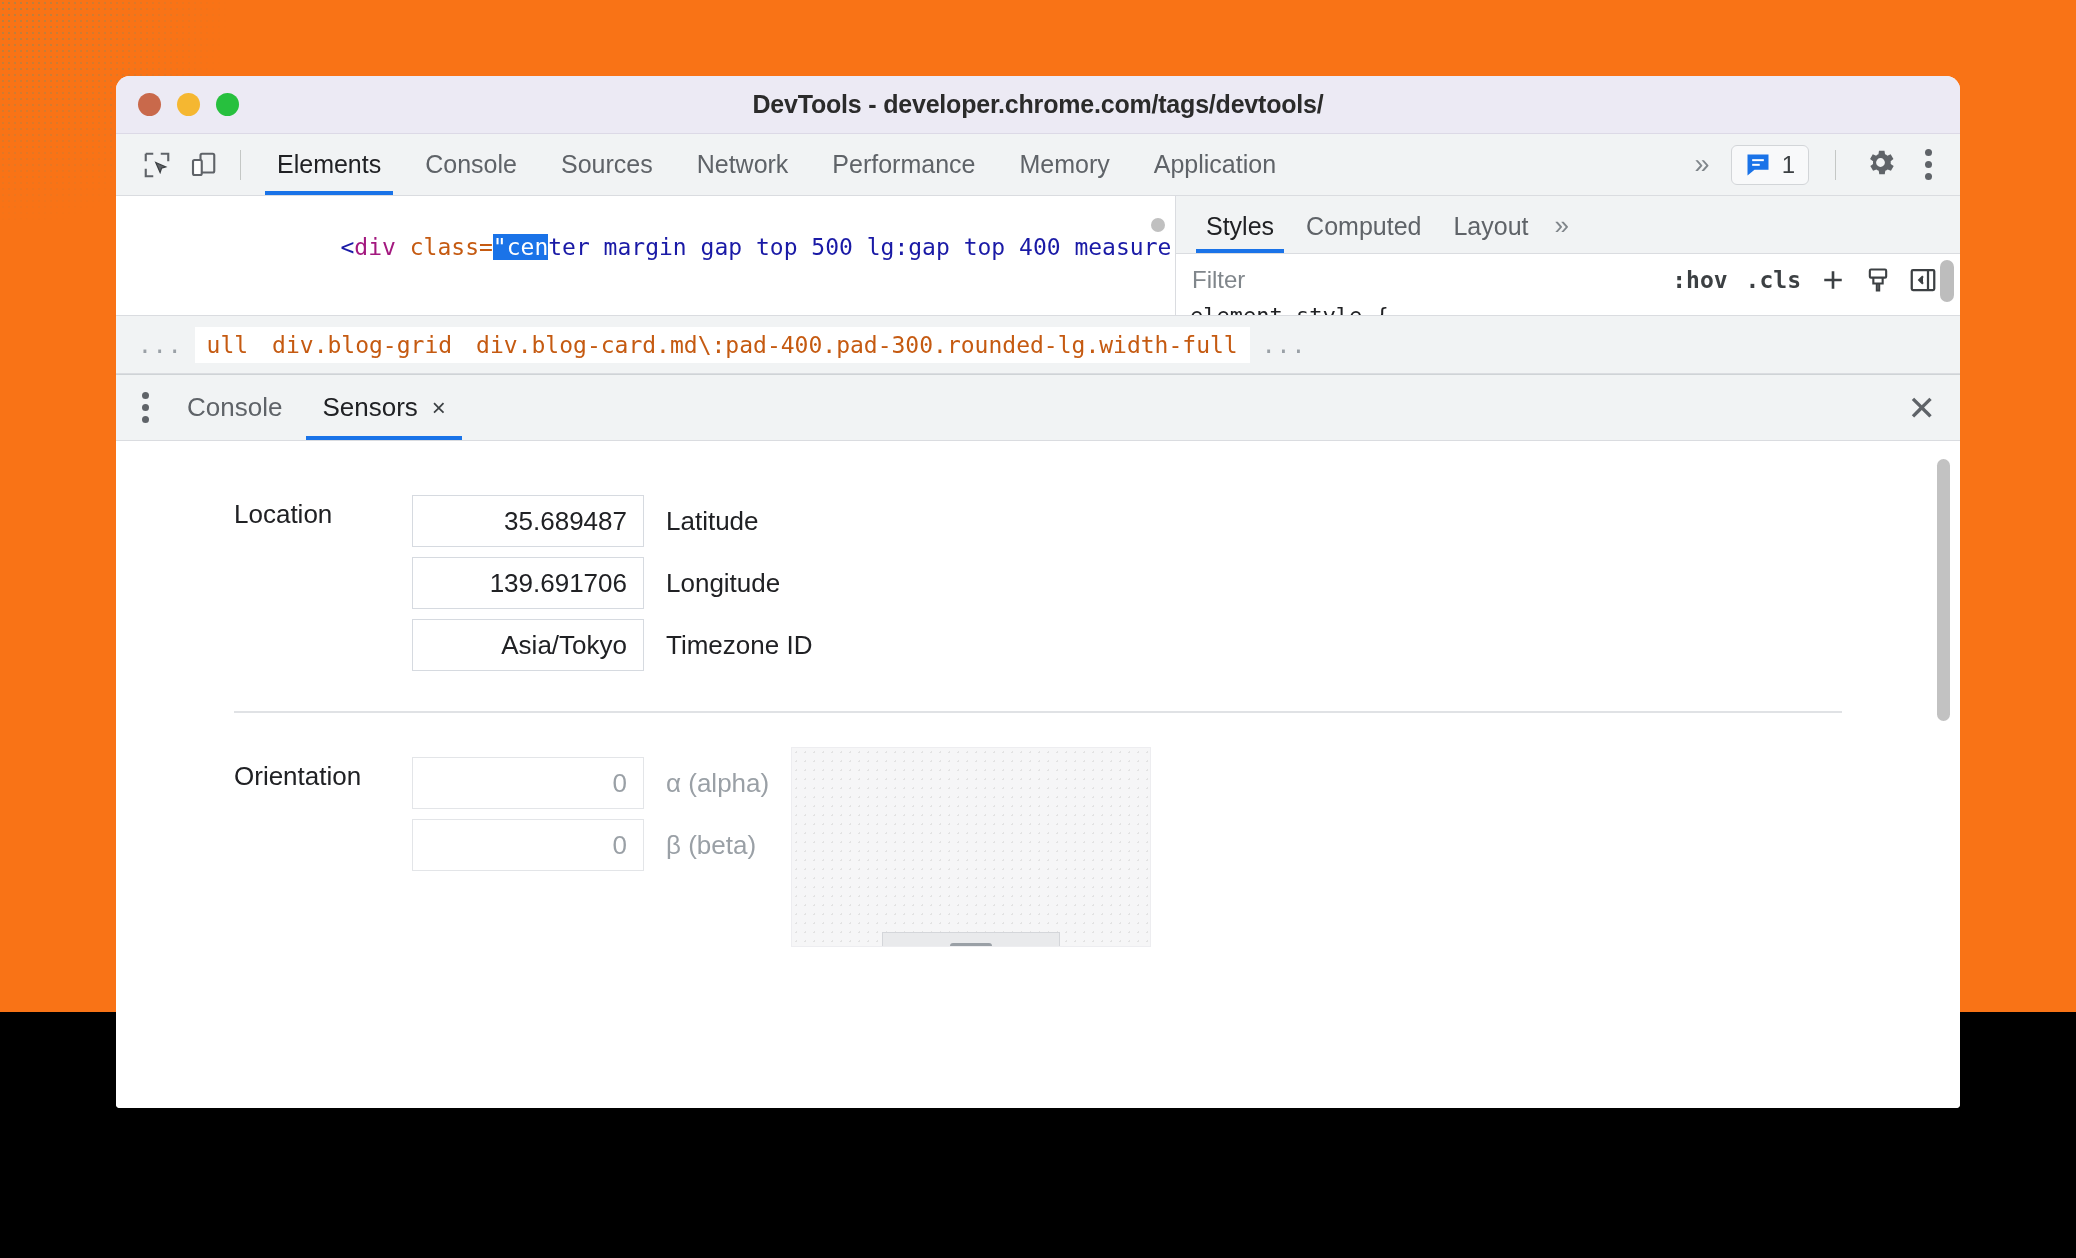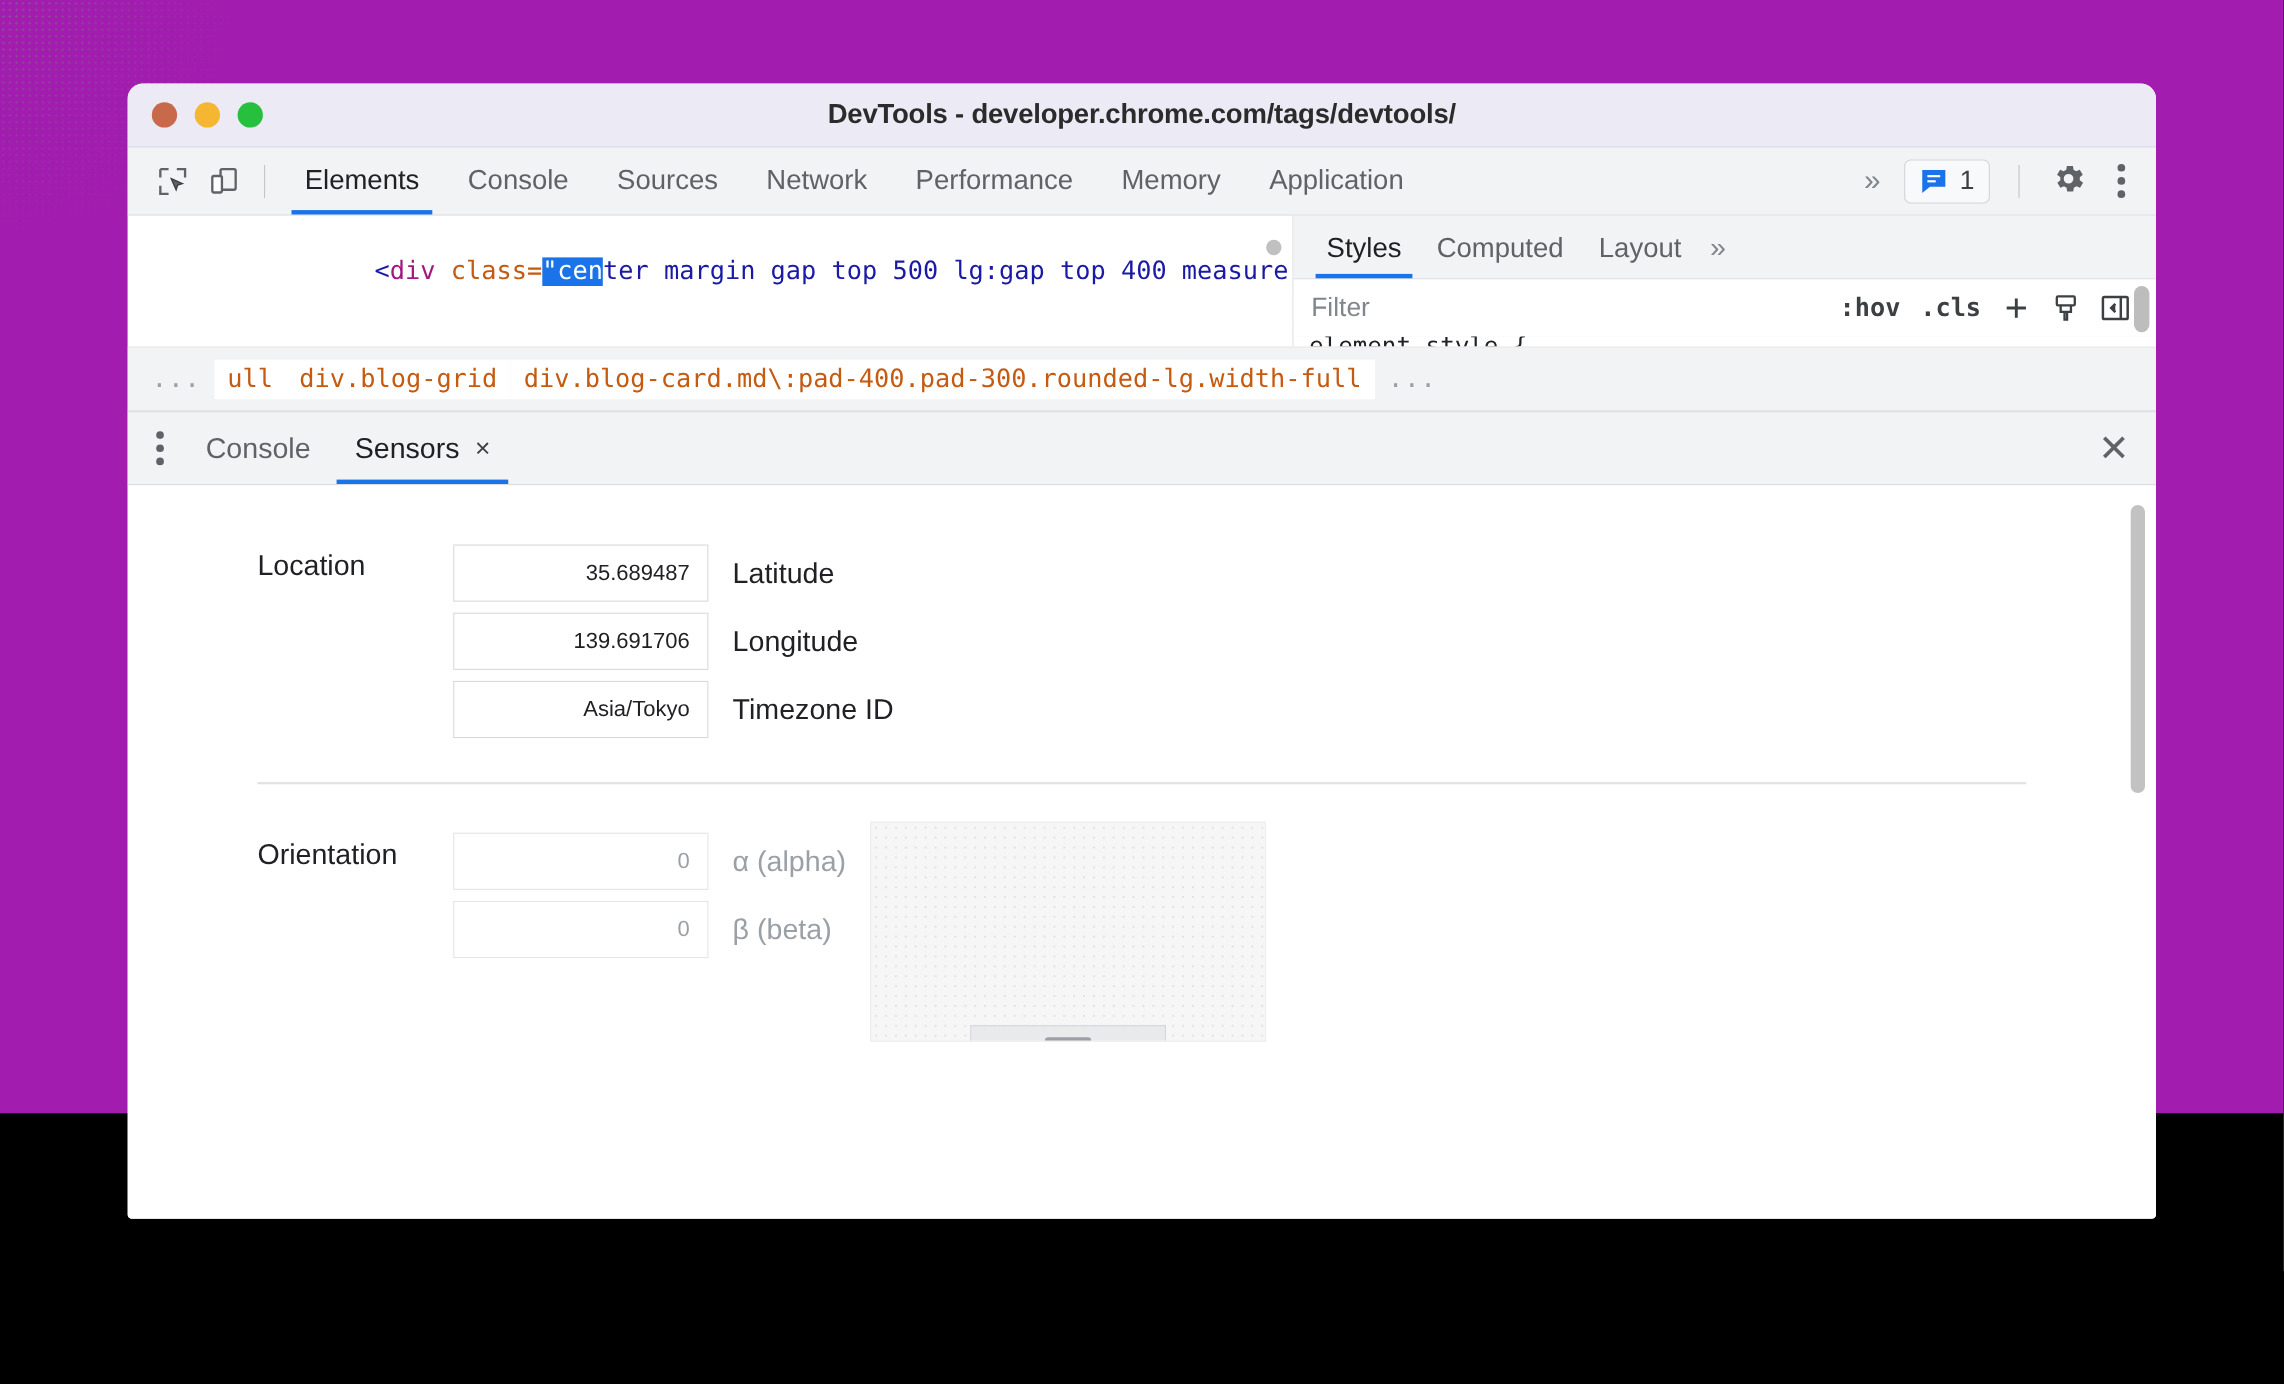--- a/index.html
+++ b/index.html
@@ -17,7 +17,7 @@
     position: relative;
     width: 2076px;
     height: 1012px;
-    background: #a21caf;
+    background: #f97316;
   }
 
   

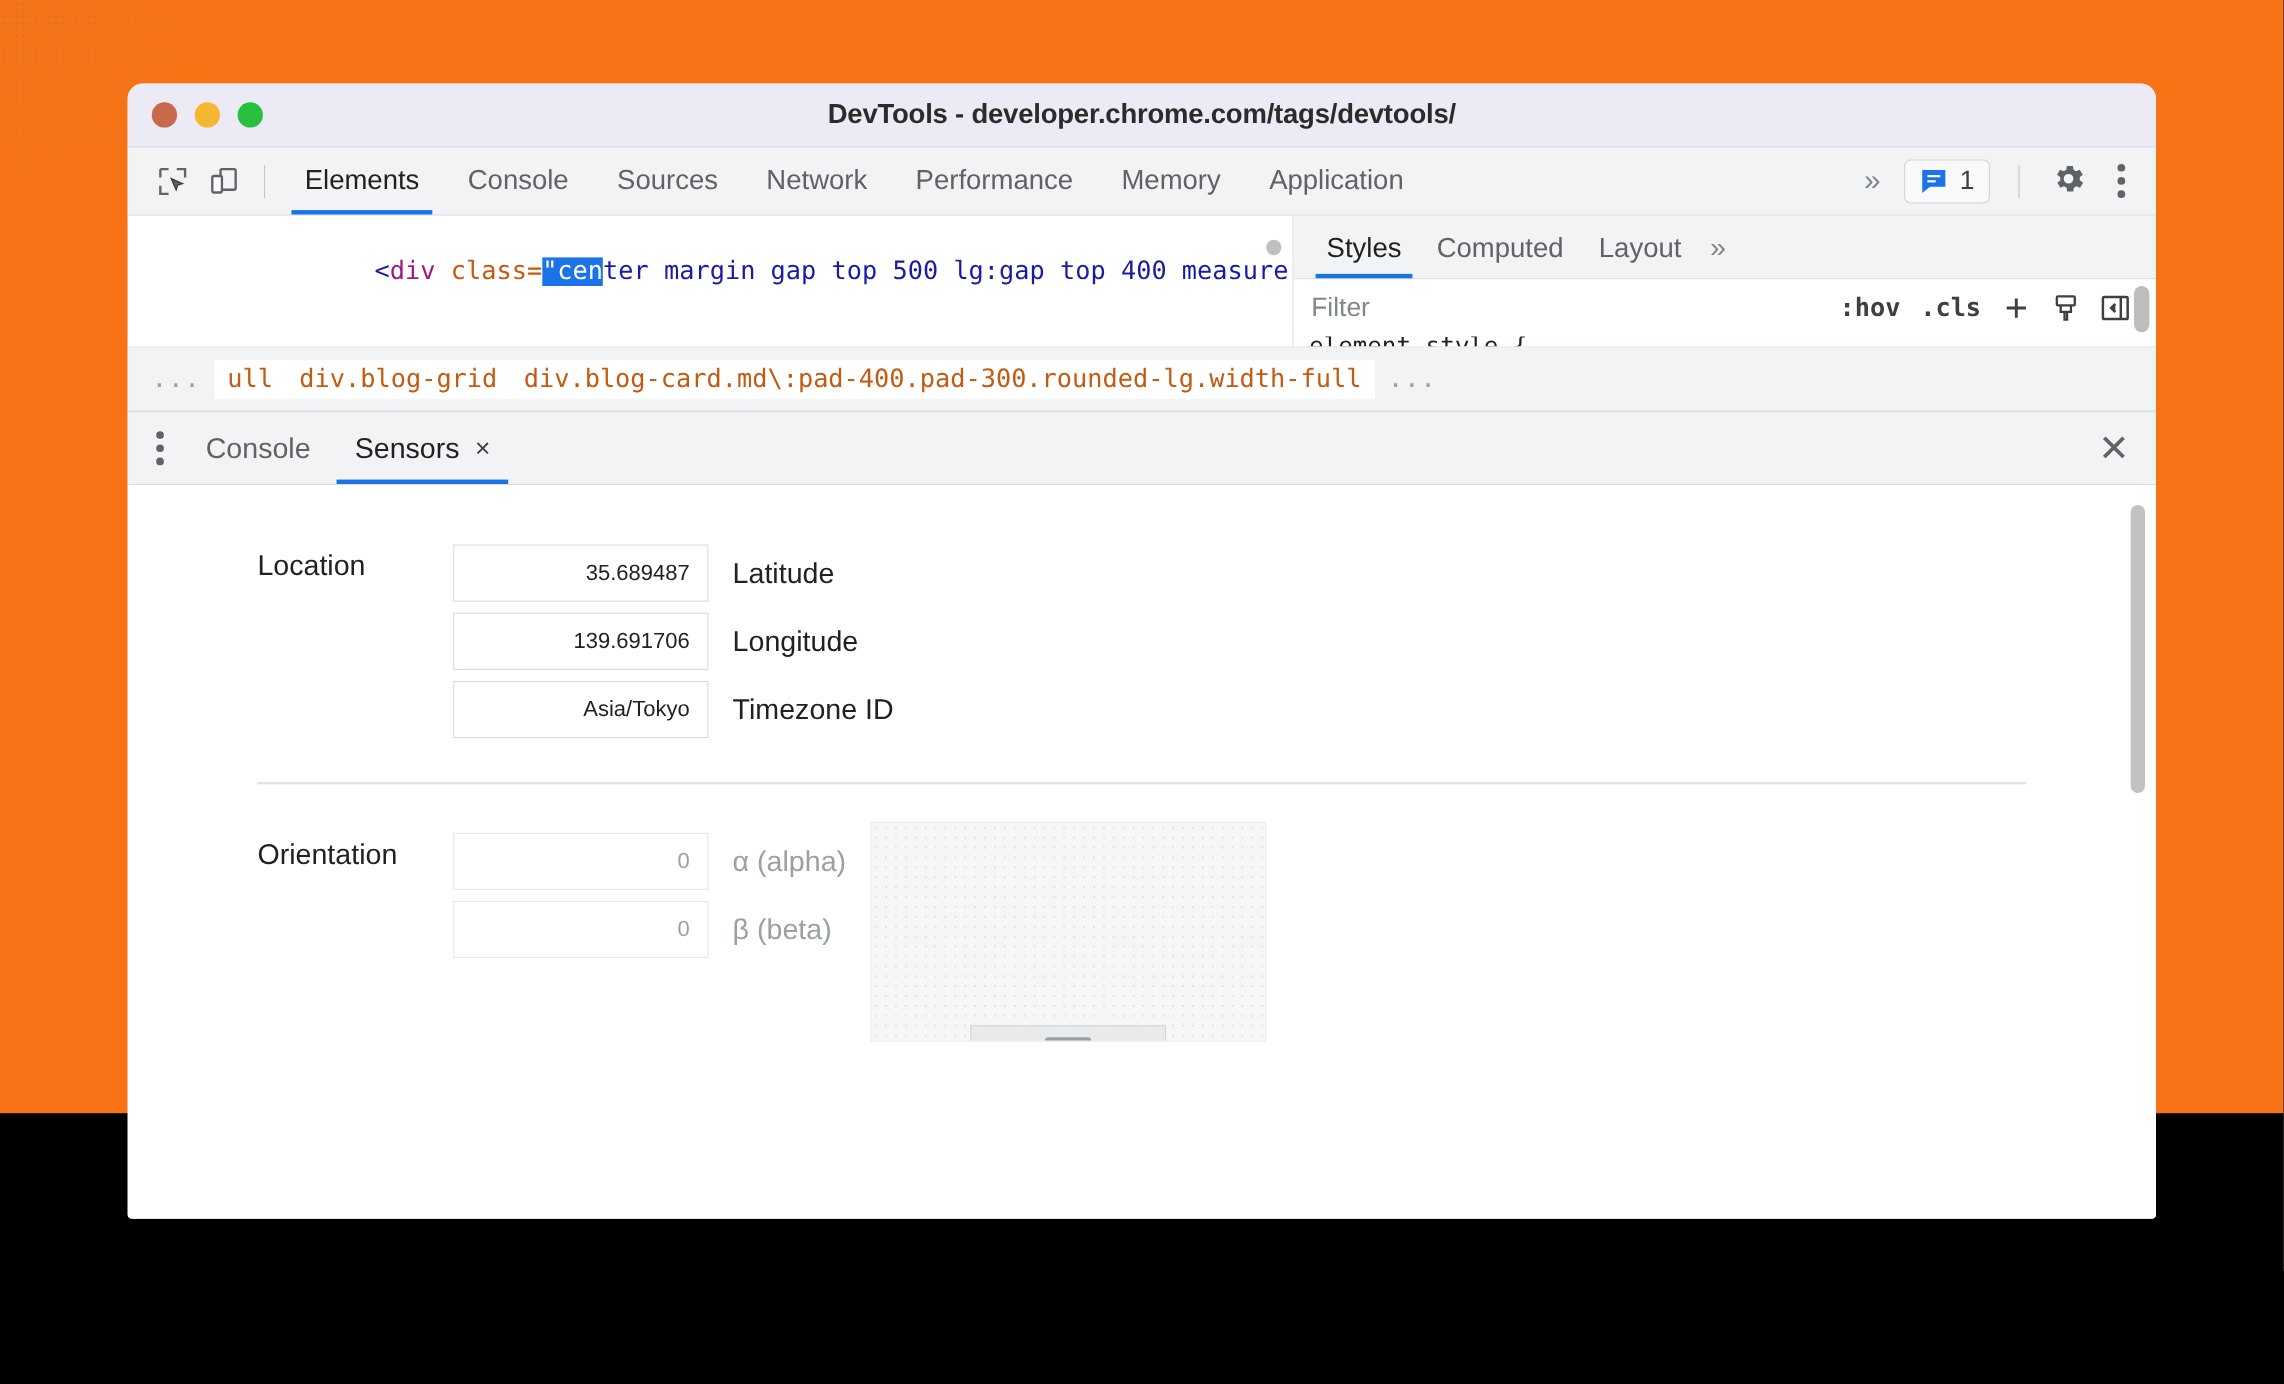--- a/index.html
+++ b/index.html
@@ -382,7 +382,7 @@
     align-items: center;
     justify-content: flex-end;
     padding-right: 16px;
-    font-size: 20px;
+    font-size: 26px;
     color: #202124;
     margin-left: 8px;
   }

